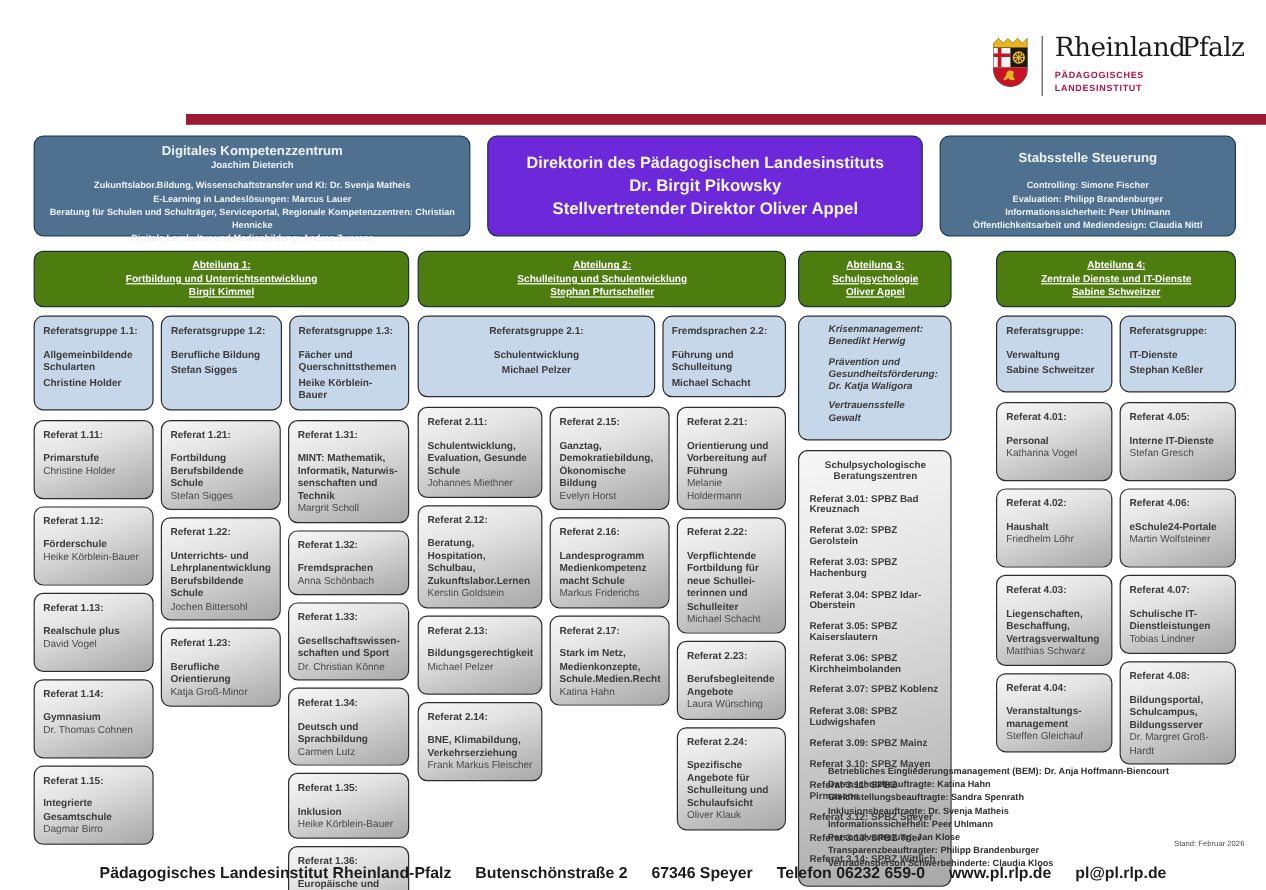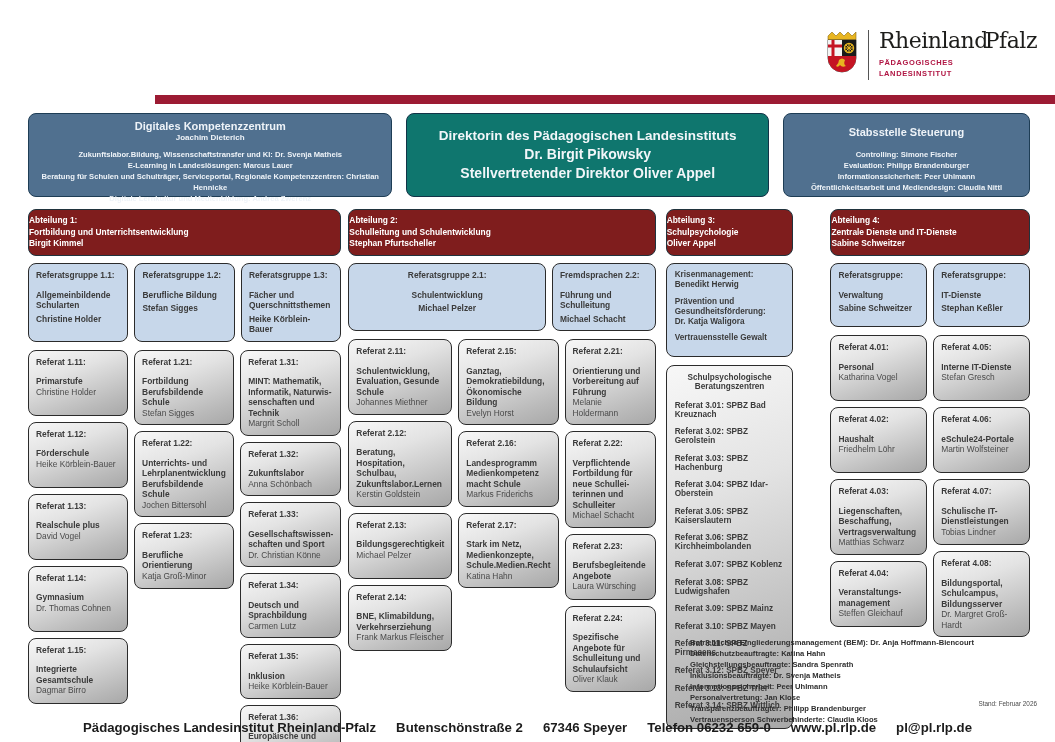--- a/index.html
+++ b/index.html
@@ -18,7 +18,7 @@
   
   .box{box-sizing:border-box;border-radius:8px;border:1.5px solid #1f2a33;}
   .dark-slate{background:#50708f;color:#eef3f8;text-align:center;border-color:#1e3d55;}
-  .dark-blue{background:#0f766e;color:#f2f6f9;text-align:center;border-color:#123347;}
+  .dark-blue{background:#6d28d9;color:#f2f6f9;text-align:center;border-color:#123347;}
   .bright-blue{background:#7f1d1d;color:#ffffff;text-align:left;border-color:#20333d;}
   .light-blue{background:#c7d7ea;border-color:#2b2b2b;}
   .gray{background:linear-gradient(160deg,#f7f7f7 0%,#e3e3e3 35%,#b9b9b9 80%,#a8a8a8 100%);border-color:#2b2b2b;}

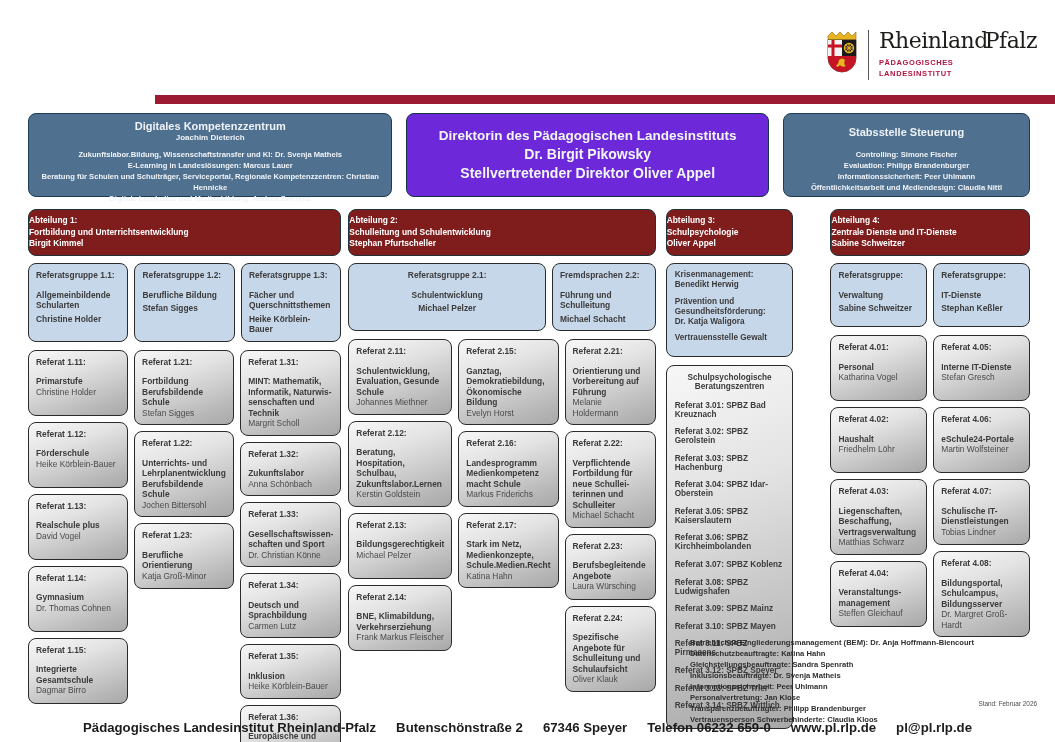--- a/index.html
+++ b/index.html
@@ -19,7 +19,7 @@
   .box{box-sizing:border-box;border-radius:8px;border:1.5px solid #1f2a33;}
   .dark-slate{background:#50708f;color:#eef3f8;text-align:center;border-color:#1e3d55;}
   .dark-blue{background:#6d28d9;color:#f2f6f9;text-align:center;border-color:#123347;}
-  .bright-blue{background:#7f1d1d;color:#ffffff;text-align:left;border-color:#20333d;}
+  .bright-blue{background:#4d7c0f;color:#ffffff;text-align:center;border-color:#20333d;text-decoration:underline;}
   .light-blue{background:#c7d7ea;border-color:#2b2b2b;}
   .gray{background:linear-gradient(160deg,#f7f7f7 0%,#e3e3e3 35%,#b9b9b9 80%,#a8a8a8 100%);border-color:#2b2b2b;}
 

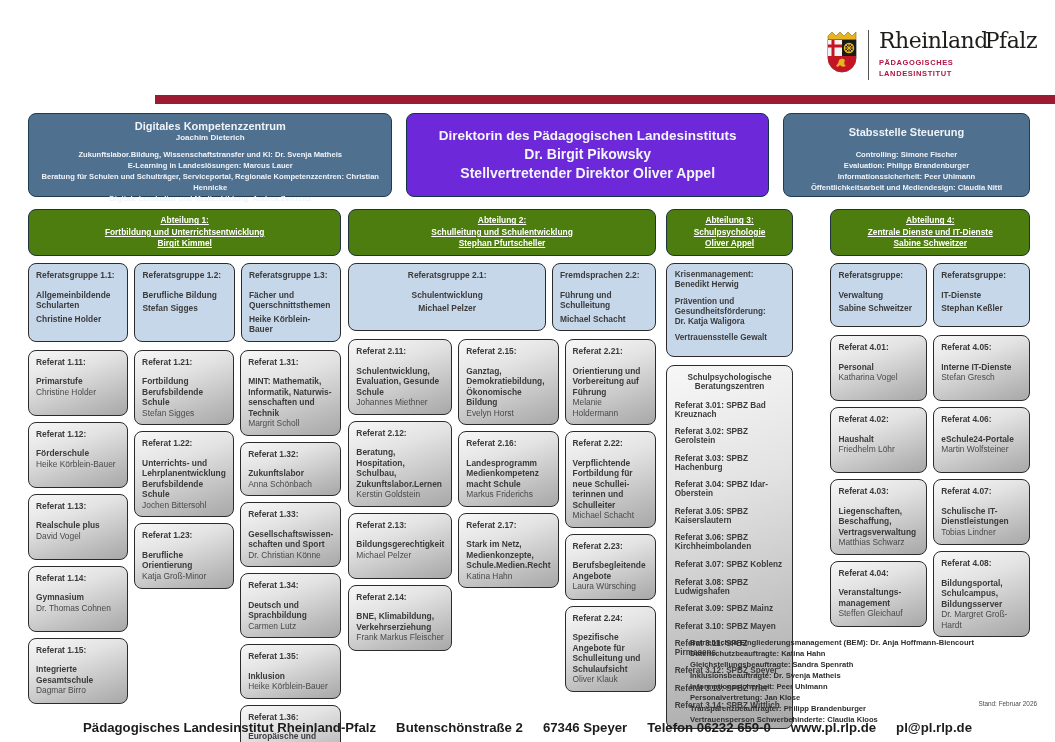--- a/index.html
+++ b/index.html
@@ -60,7 +60,7 @@
   .sec1 .colA3 .ref{min-height:54px;}
 
   
-  .krisen{min-height:64px;padding:6px 8px;font-size:8.2px;font-weight:bold;line-height:1.25;margin-bottom:8px;color:#3b3b3b;}
+  .krisen{min-height:64px;padding:6px 24px;font-size:8.2px;font-weight:bold;line-height:1.25;margin-bottom:8px;color:#3b3b3b;font-style:italic;}
   .krisen .pair{margin-bottom:6px;}
   .spbz{padding:7px 8px 9px;font-size:8.2px;font-weight:bold;color:#3b3b3b;}
   .spbz-title{text-align:center;margin-bottom:10px;}

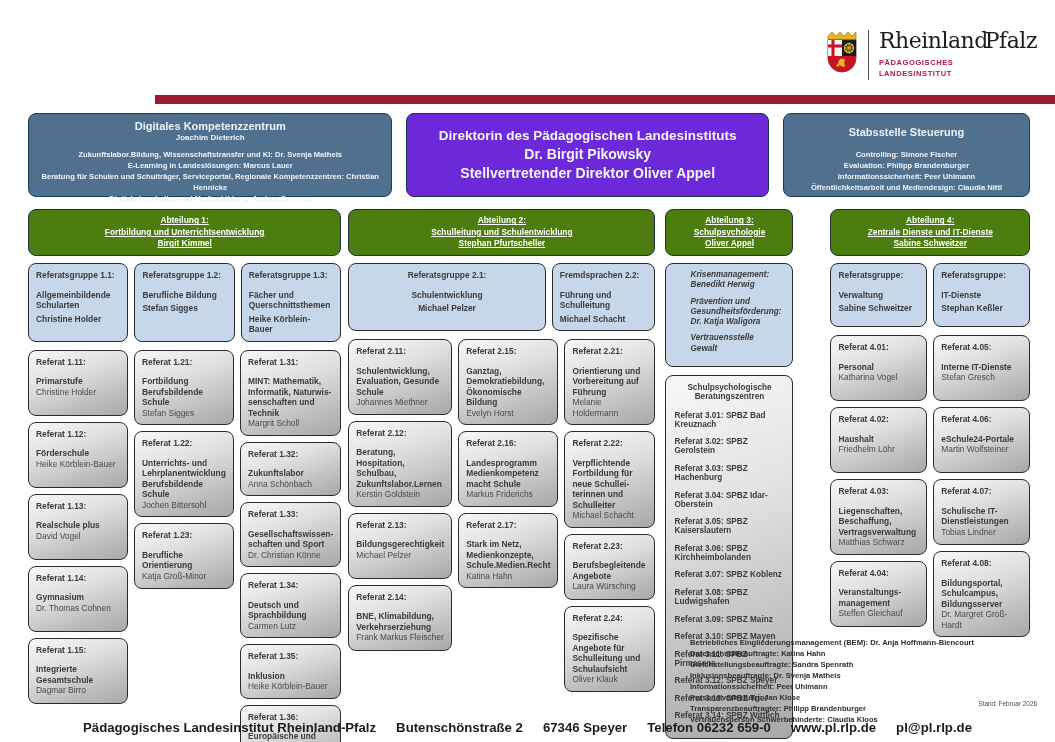--- a/index.html
+++ b/index.html
@@ -207,7 +207,7 @@
               </div>
               <div class="box gray ref">
                 <div class="ref-id">Referat 1.32:</div>
-                <div class="ref-title">Zukunftslabor</div>
+                <div class="ref-title">Fremdsprachen</div>
                 <div class="ref-person">Anna Schönbach</div>
               </div>
               <div class="box gray ref">

